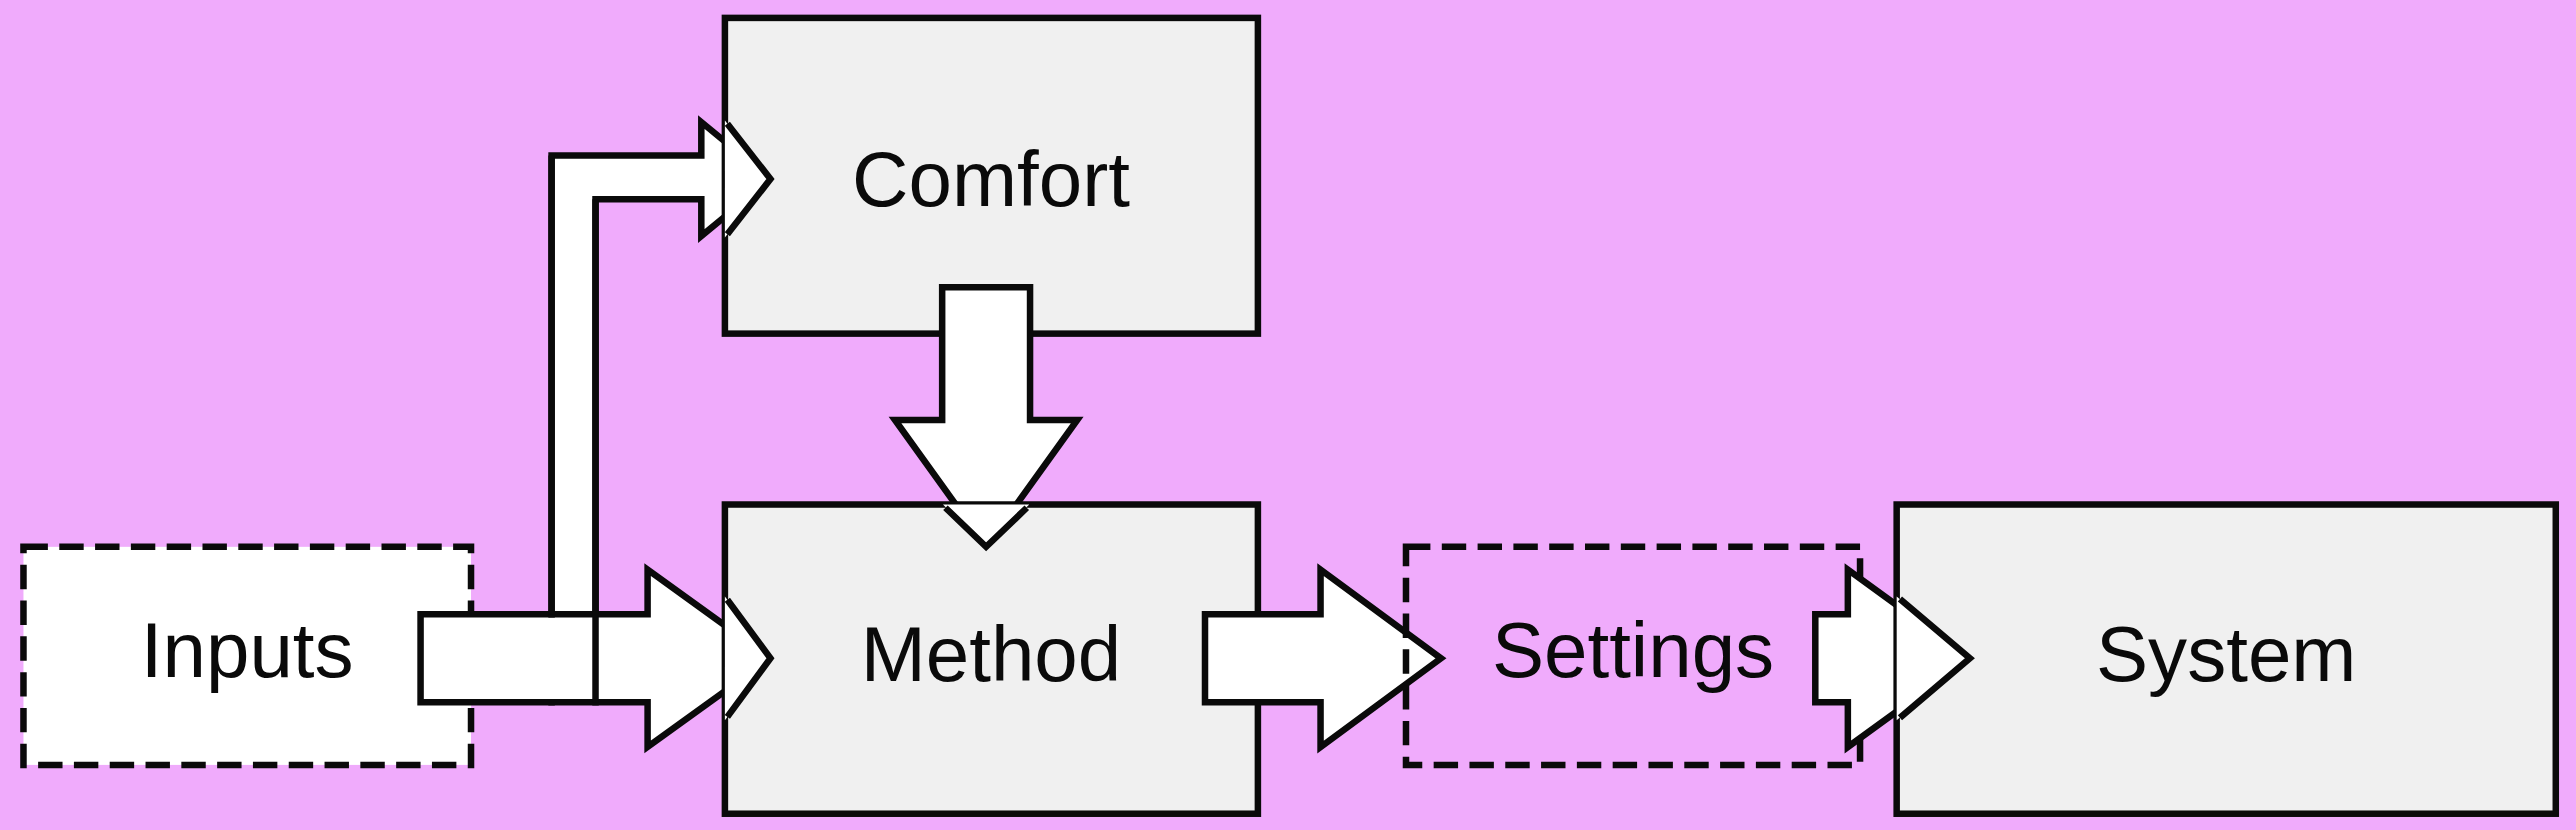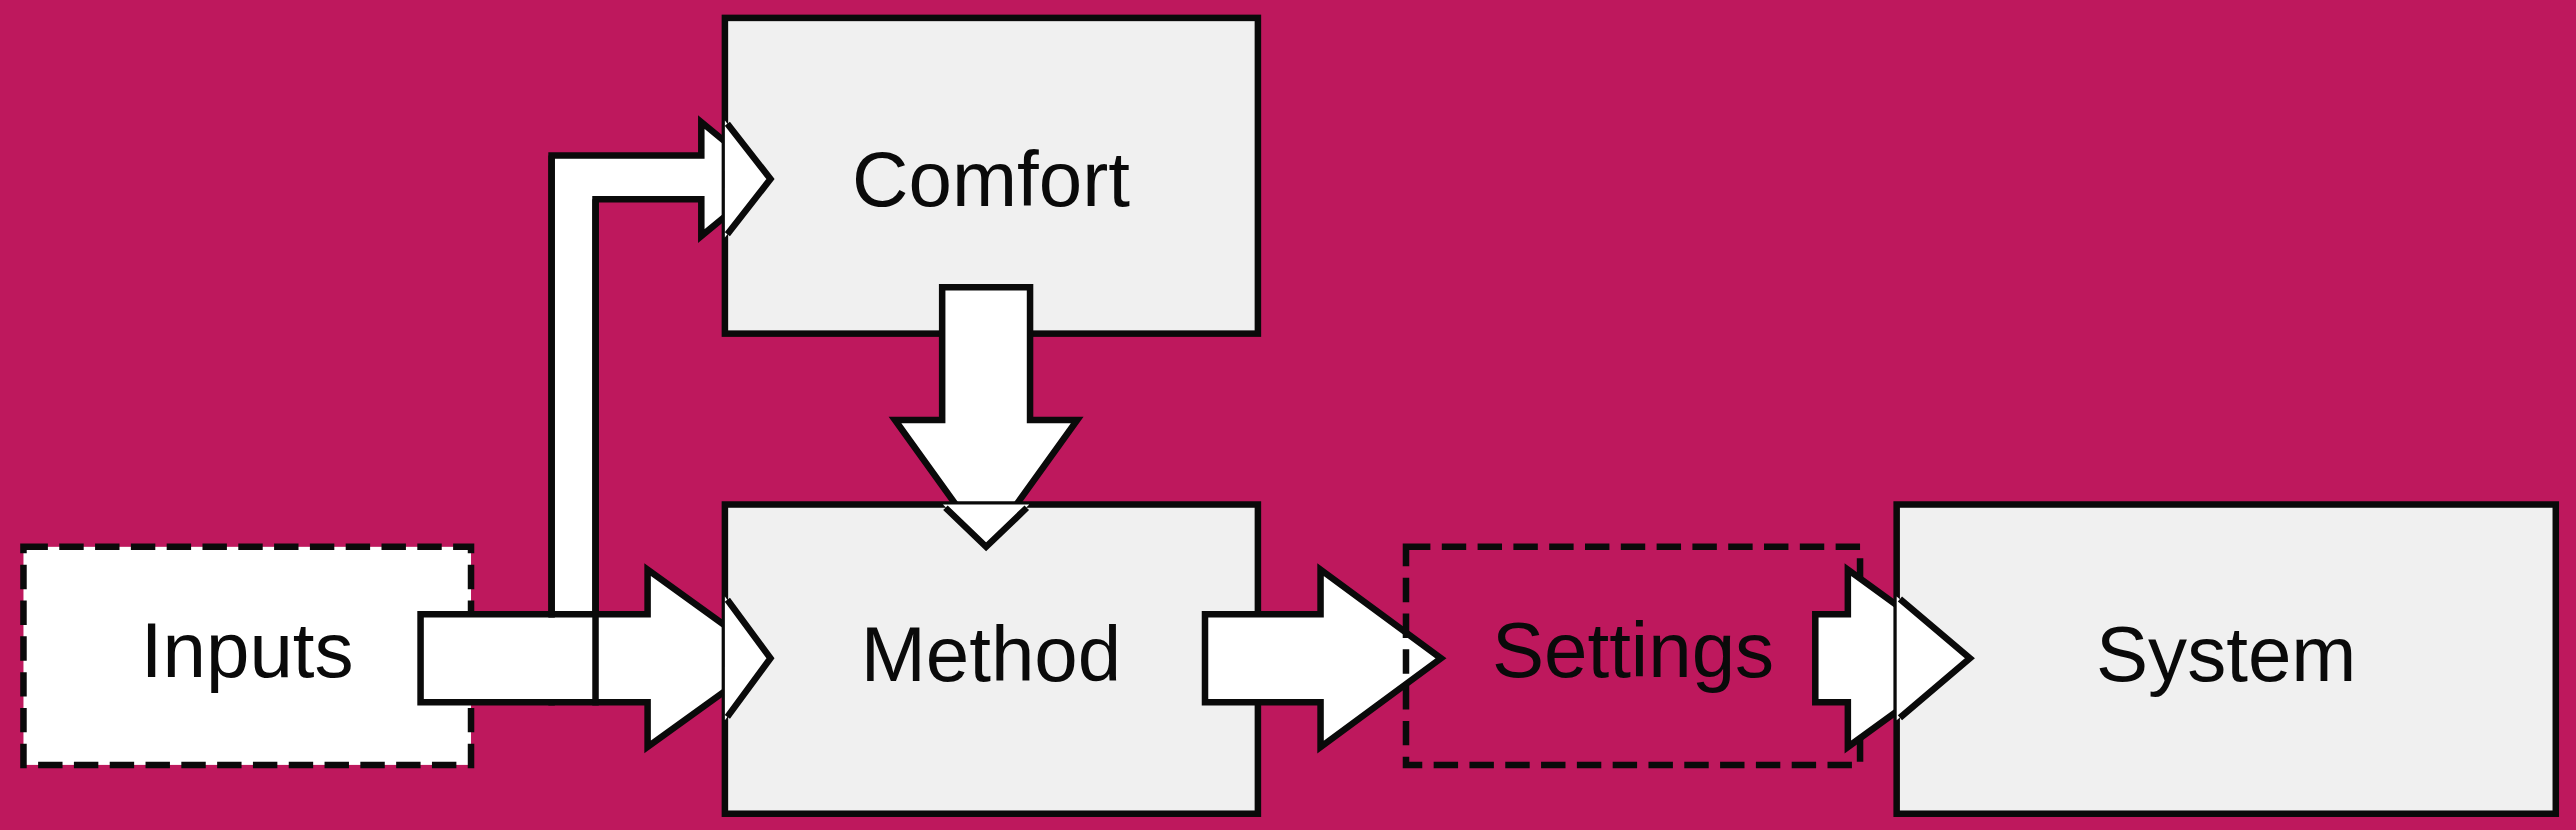--- a/index.html
+++ b/index.html
@@ -15,7 +15,7 @@
     position: relative;
     width: 2576px;
     height: 830px;
-    background: #be185d;
+    background: #f0abfc;
     overflow: hidden;
   }
   #diagram-svg {

